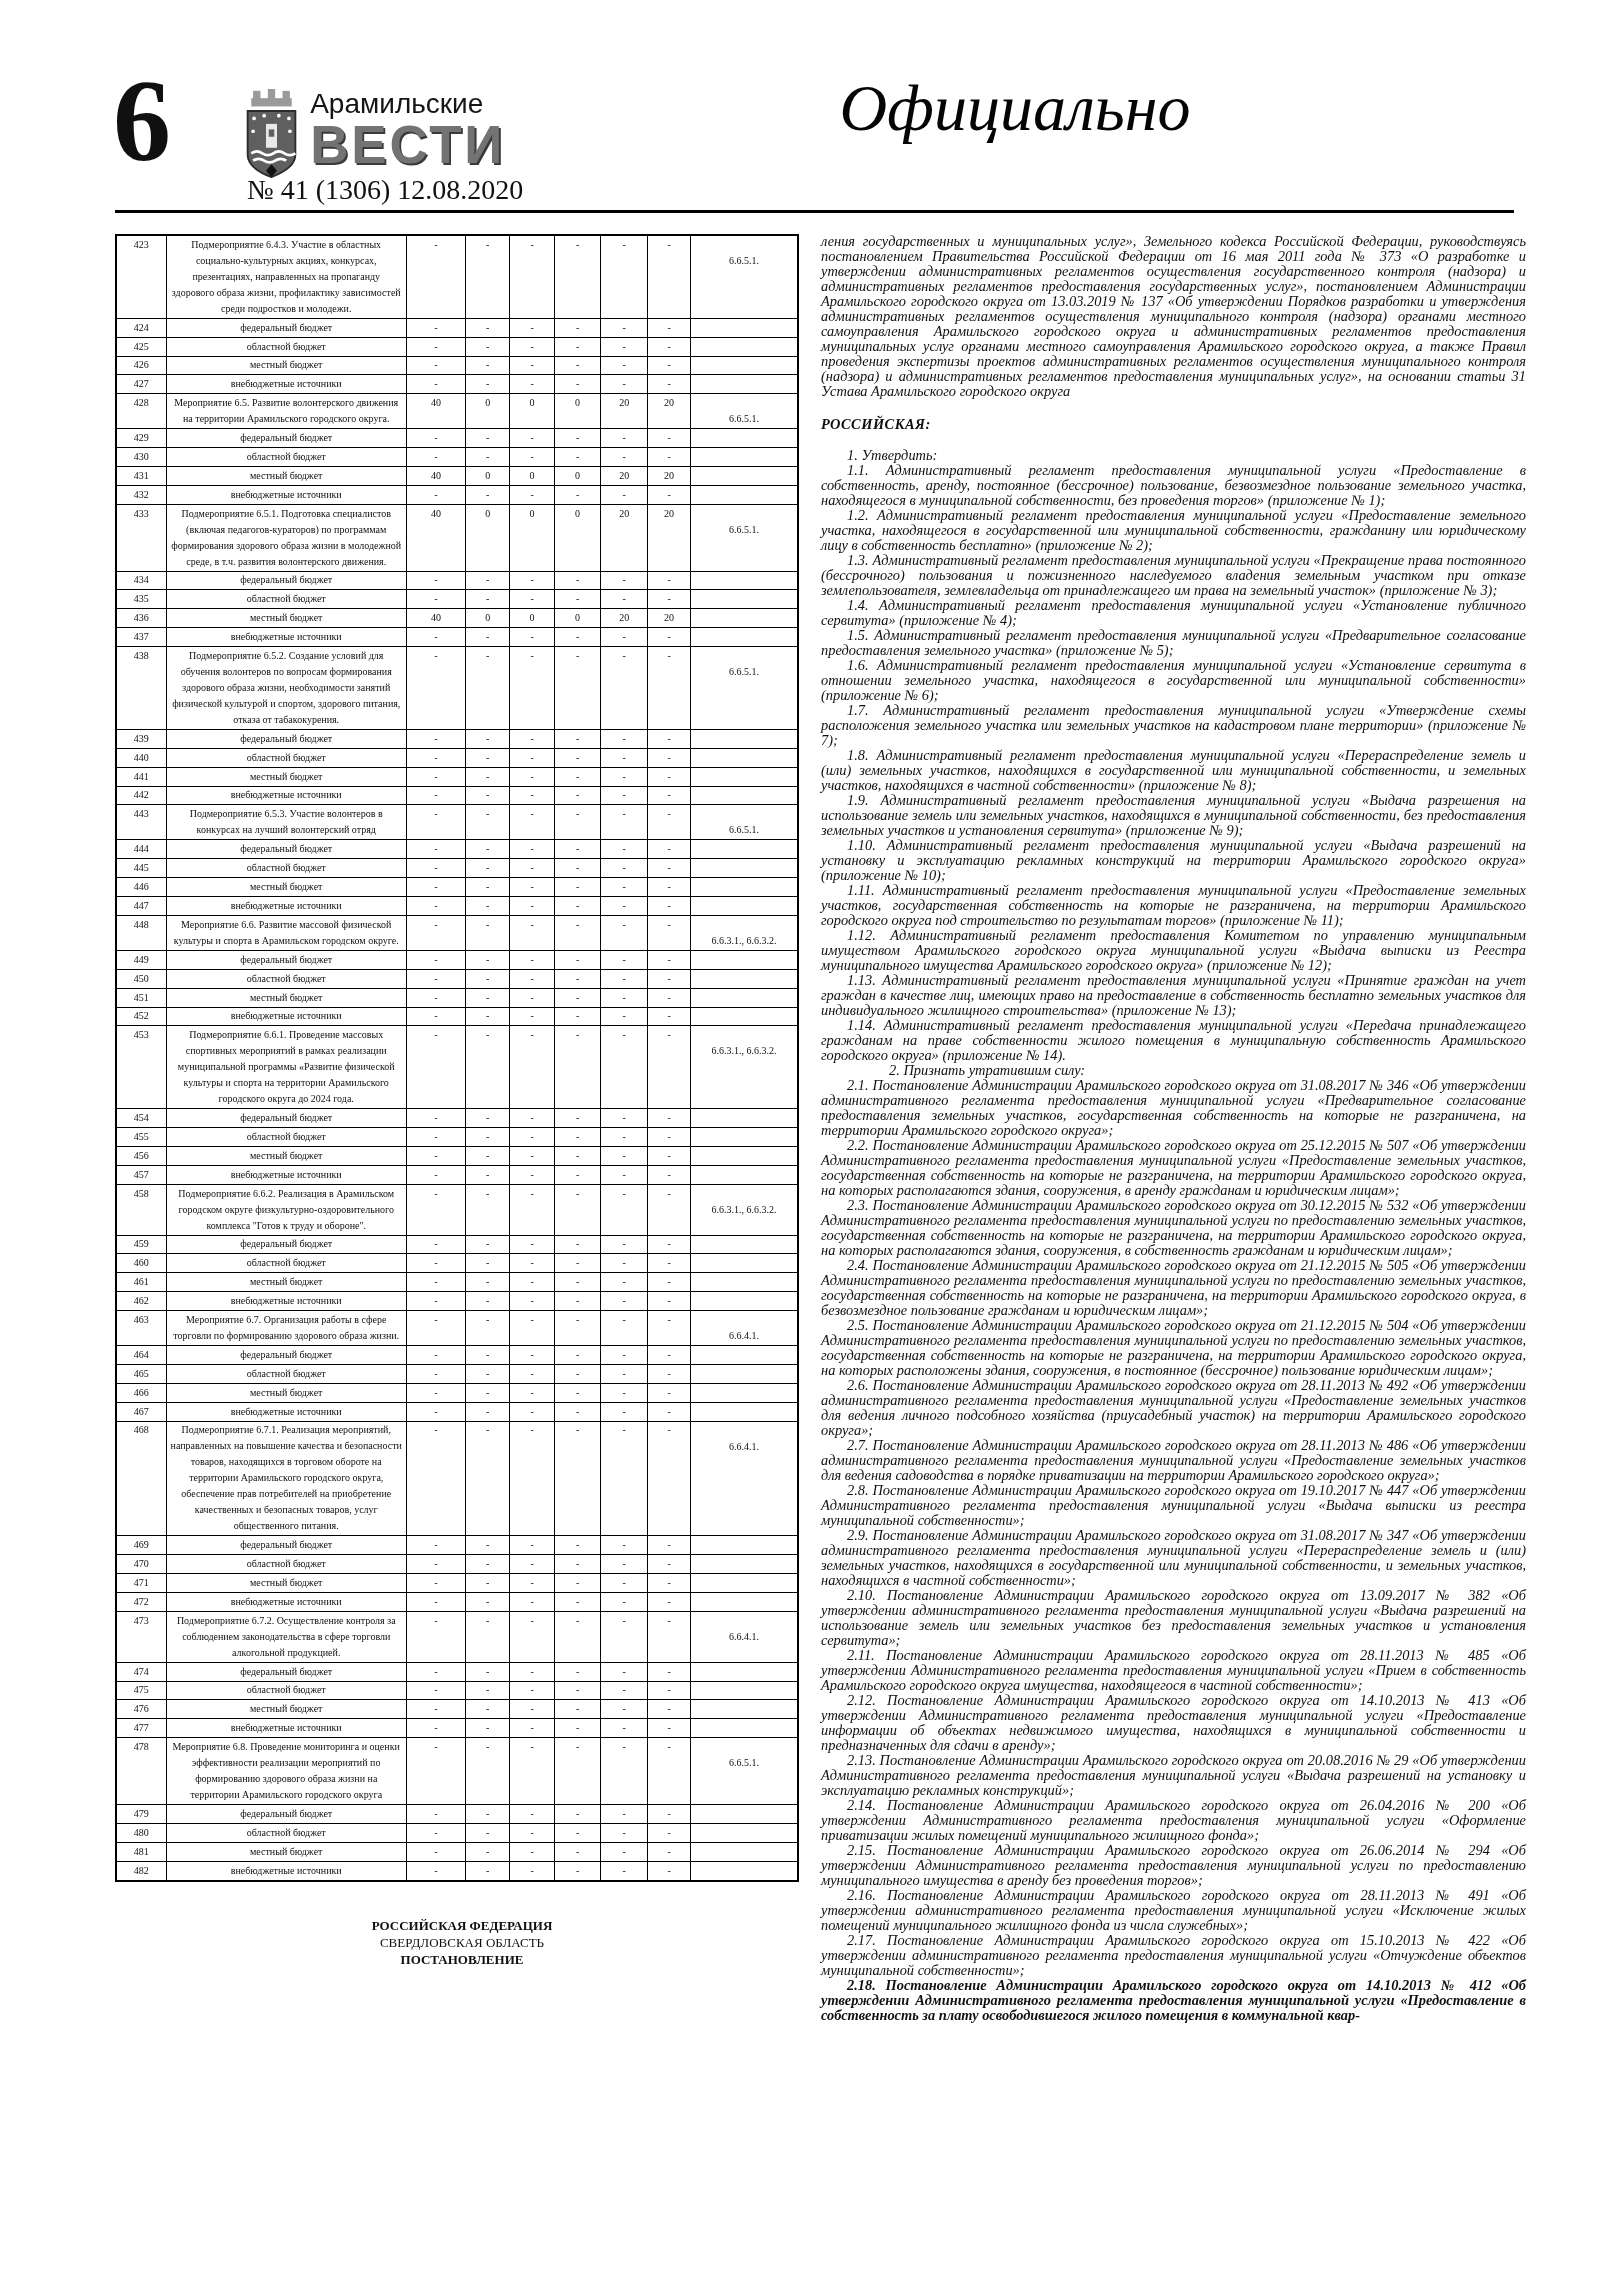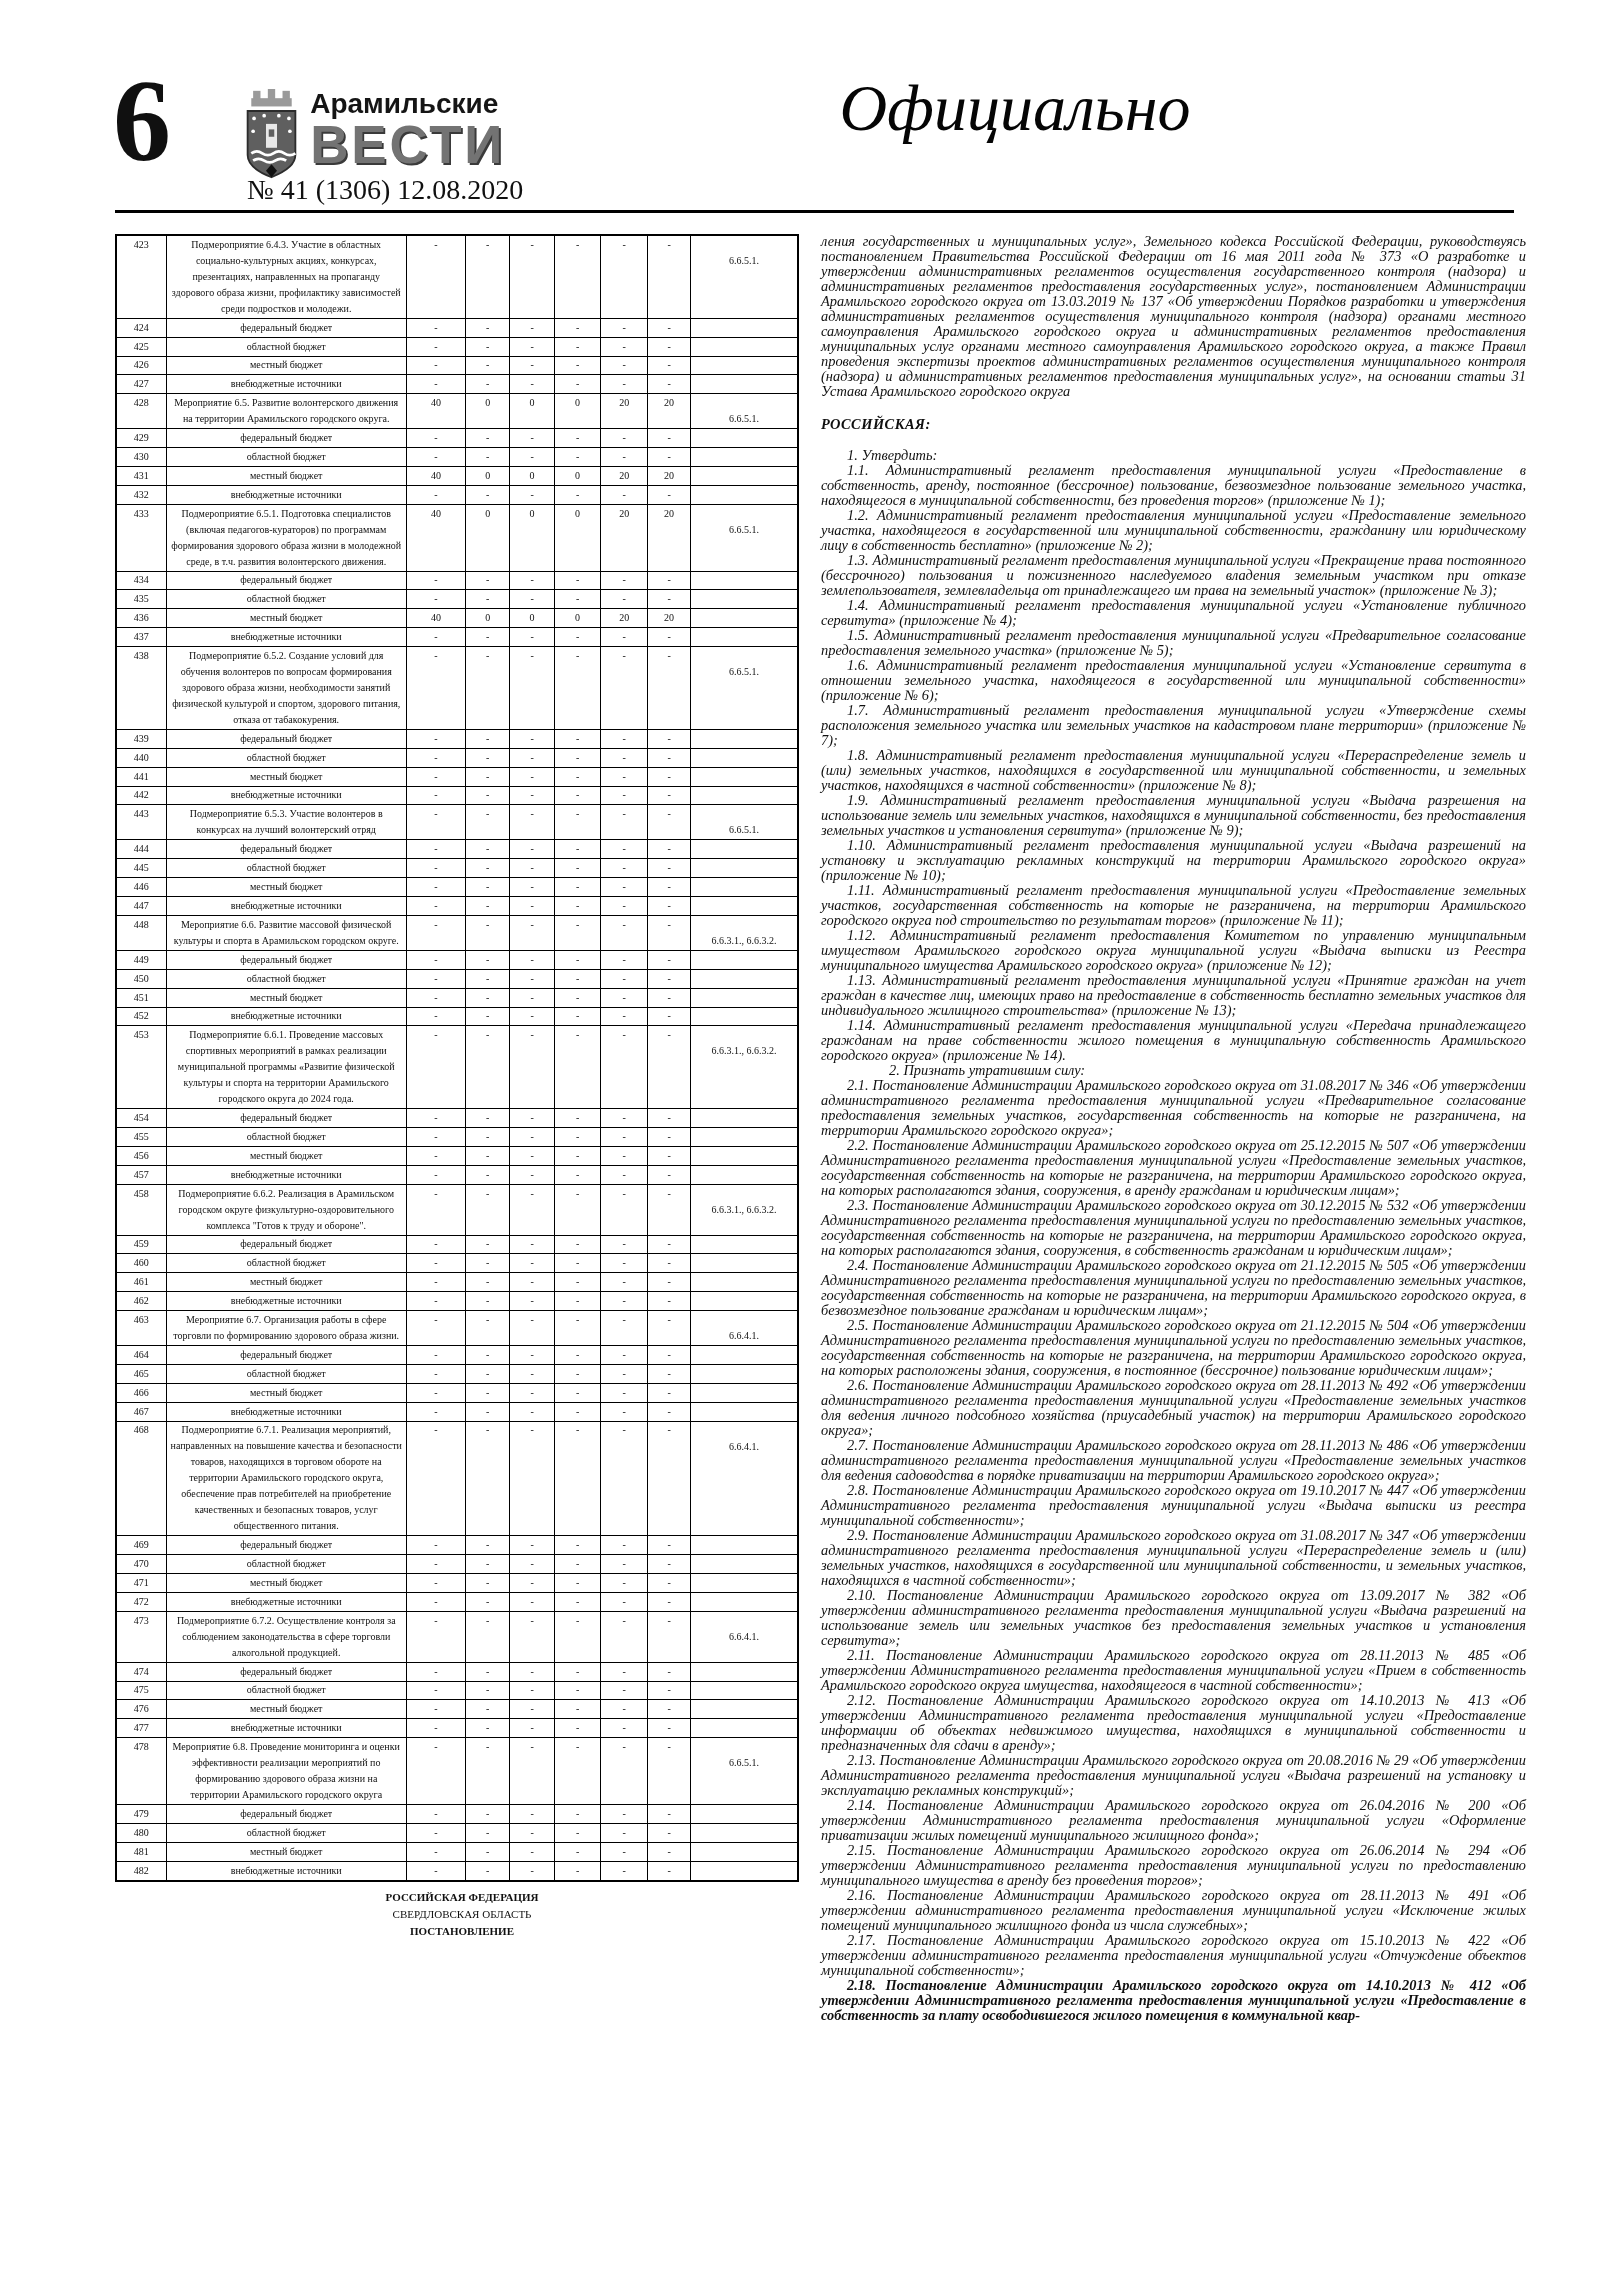--- a/index.html
+++ b/index.html
@@ -20,7 +20,7 @@
   .crest { width:59px; height:90px; margin-right:9.2px; }
   .mast-text { display:flex; flex-direction:column; }
   .mast-top {
-    font-family:"Liberation Sans", sans-serif; font-weight:bold;
+    font-family:"Liberation Sans", sans-serif; font-weight:normal;
     font-size:28px; line-height:29.5px; color:#151515;
   }
   .mast-main {

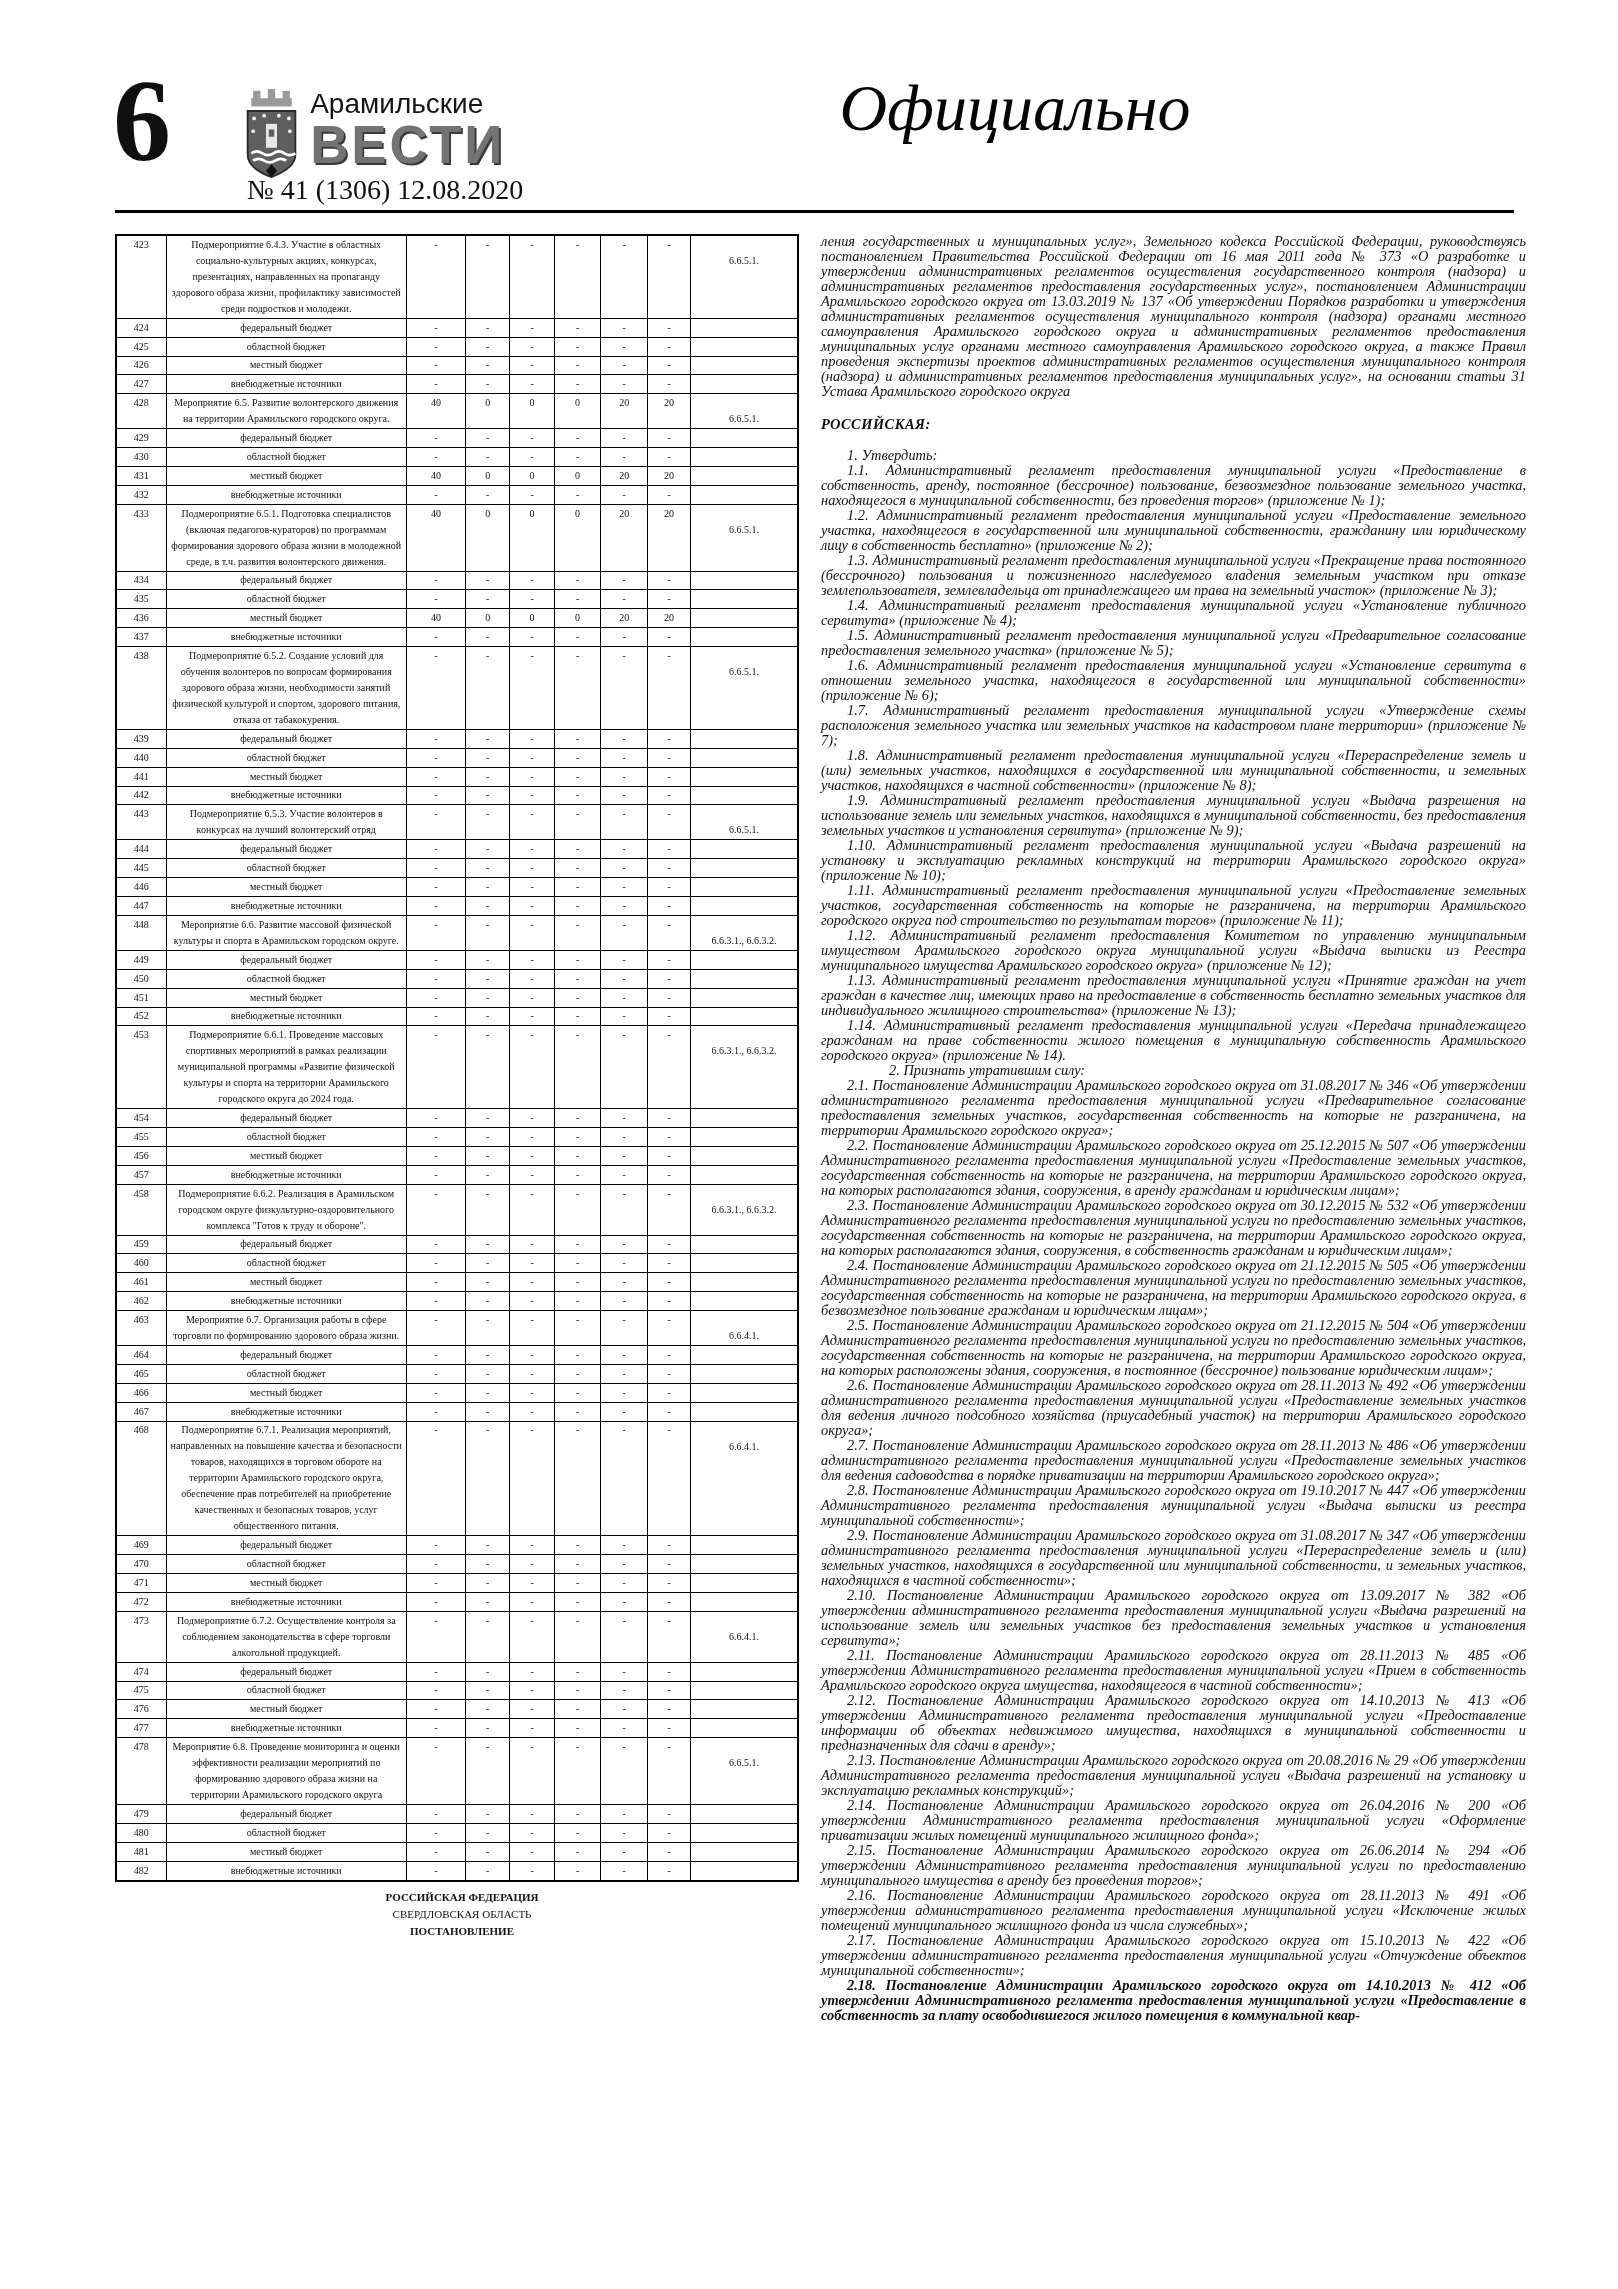--- a/index.html
+++ b/index.html
@@ -57,7 +57,7 @@
   table.budget td.code { padding-top:17px; }
 
   
-  .decree { width:694px; margin-top:7px; font-size:11px; line-height:17px; }
+  .decree { width:694px; margin-top:35px; font-size:13px; line-height:17px; }
   .decree-line { text-align:center; }
   .decree-line.bold { font-weight:bold; }
 

